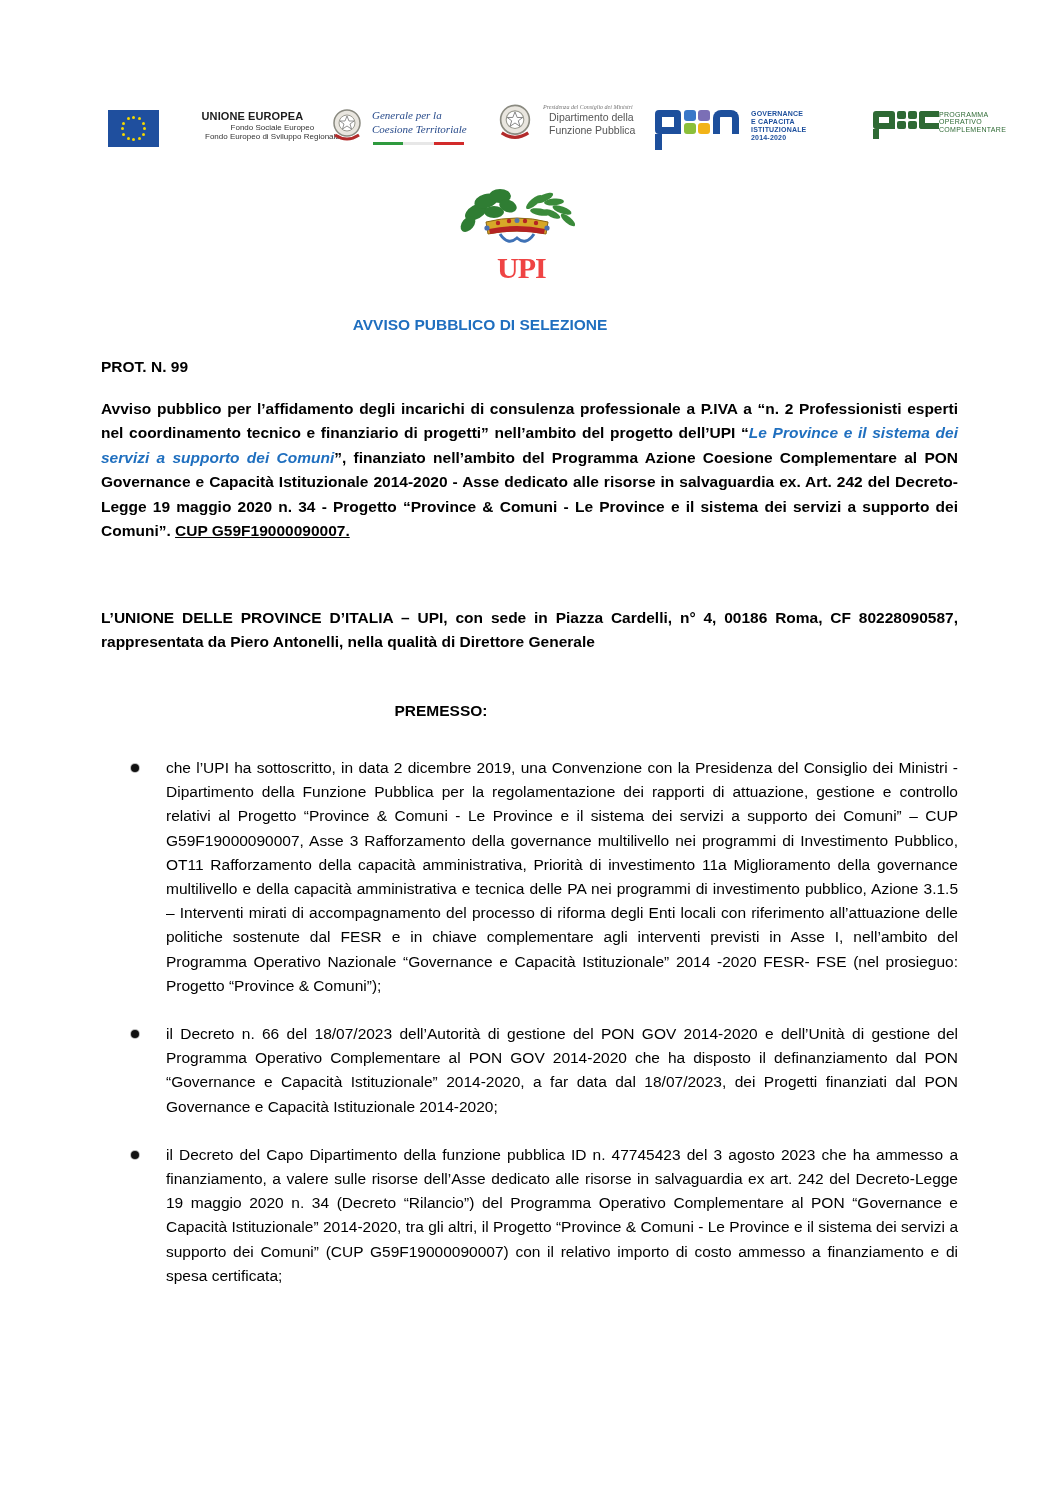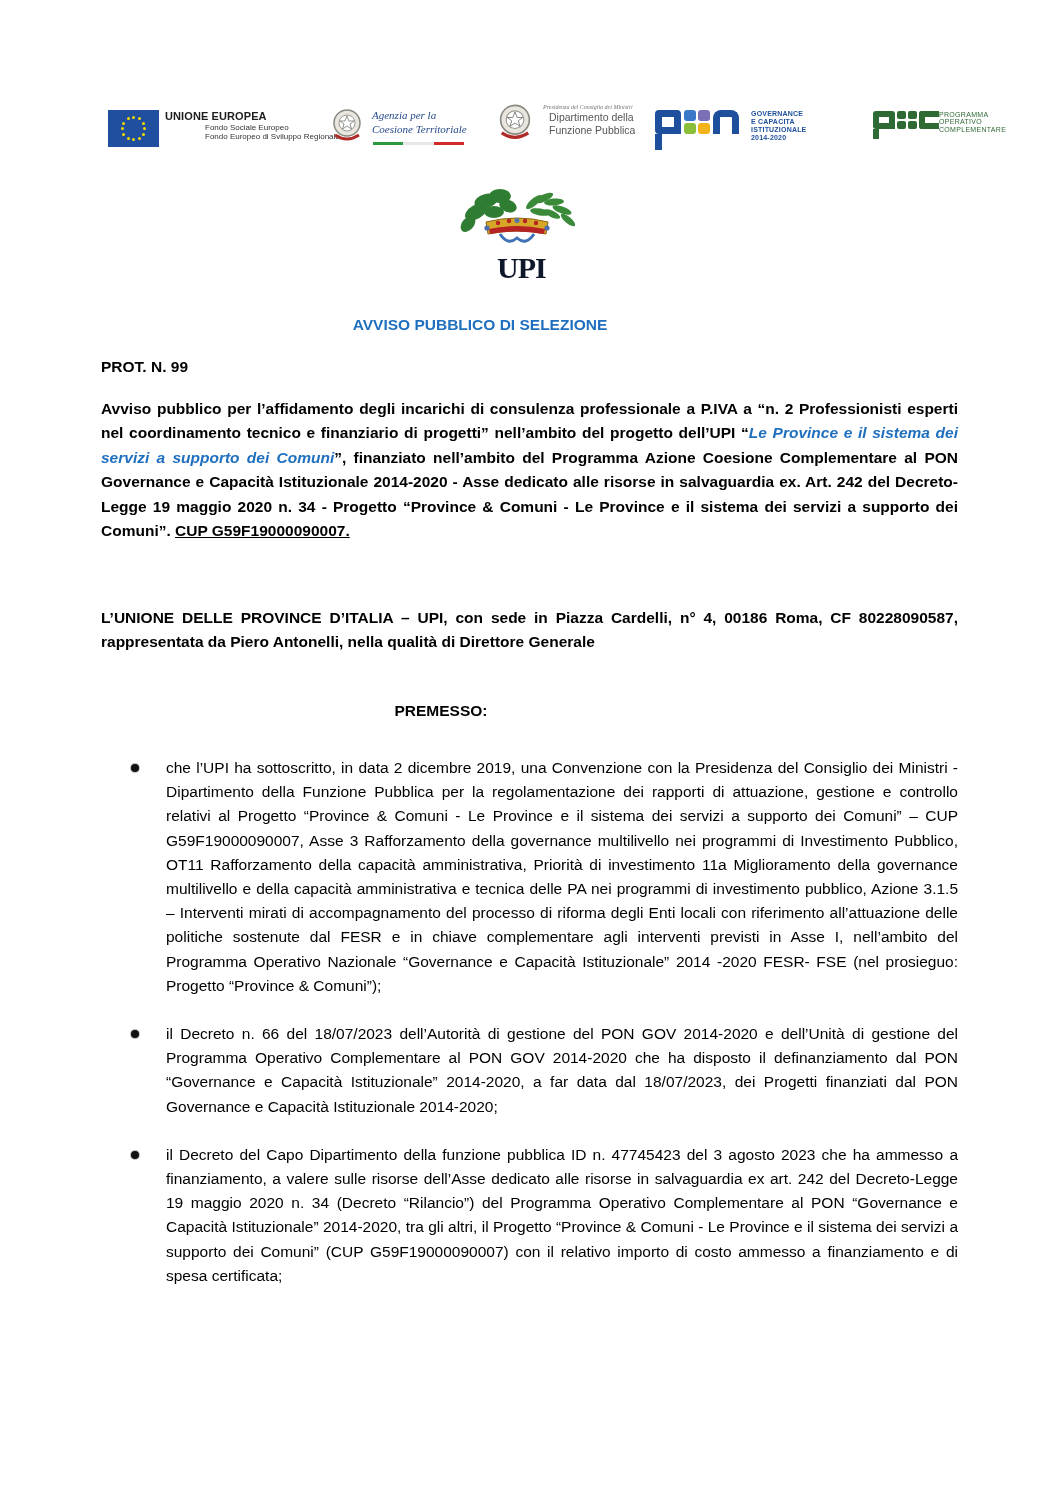--- a/index.html
+++ b/index.html
@@ -8,7 +8,7 @@
   .page { position: absolute; left: 0; top: 0; width: 1058px; height: 1497px; }
   .eu-flag { position: absolute; left: 108px; top: 110px; width: 51px; height: 37px; background: #1f4f9e; }
   .eu-flag .star { position: absolute; width: 3px; height: 3px; background: #f5d800; border-radius: 50%; }
-  .eu-text { position: absolute; left: 165px; top: 110px; line-height: 1.15; }
+  .eu-text { position: absolute; left: 165px; top: 110px; line-height: 1.15; text-align: center; }
   .eu-title { font-weight: bold; font-size: 11px; color: #1d1d1d; letter-spacing: 0.1px; }
   .eu-sub { font-size: 8px; color: #333; margin-left: 40px; }
 

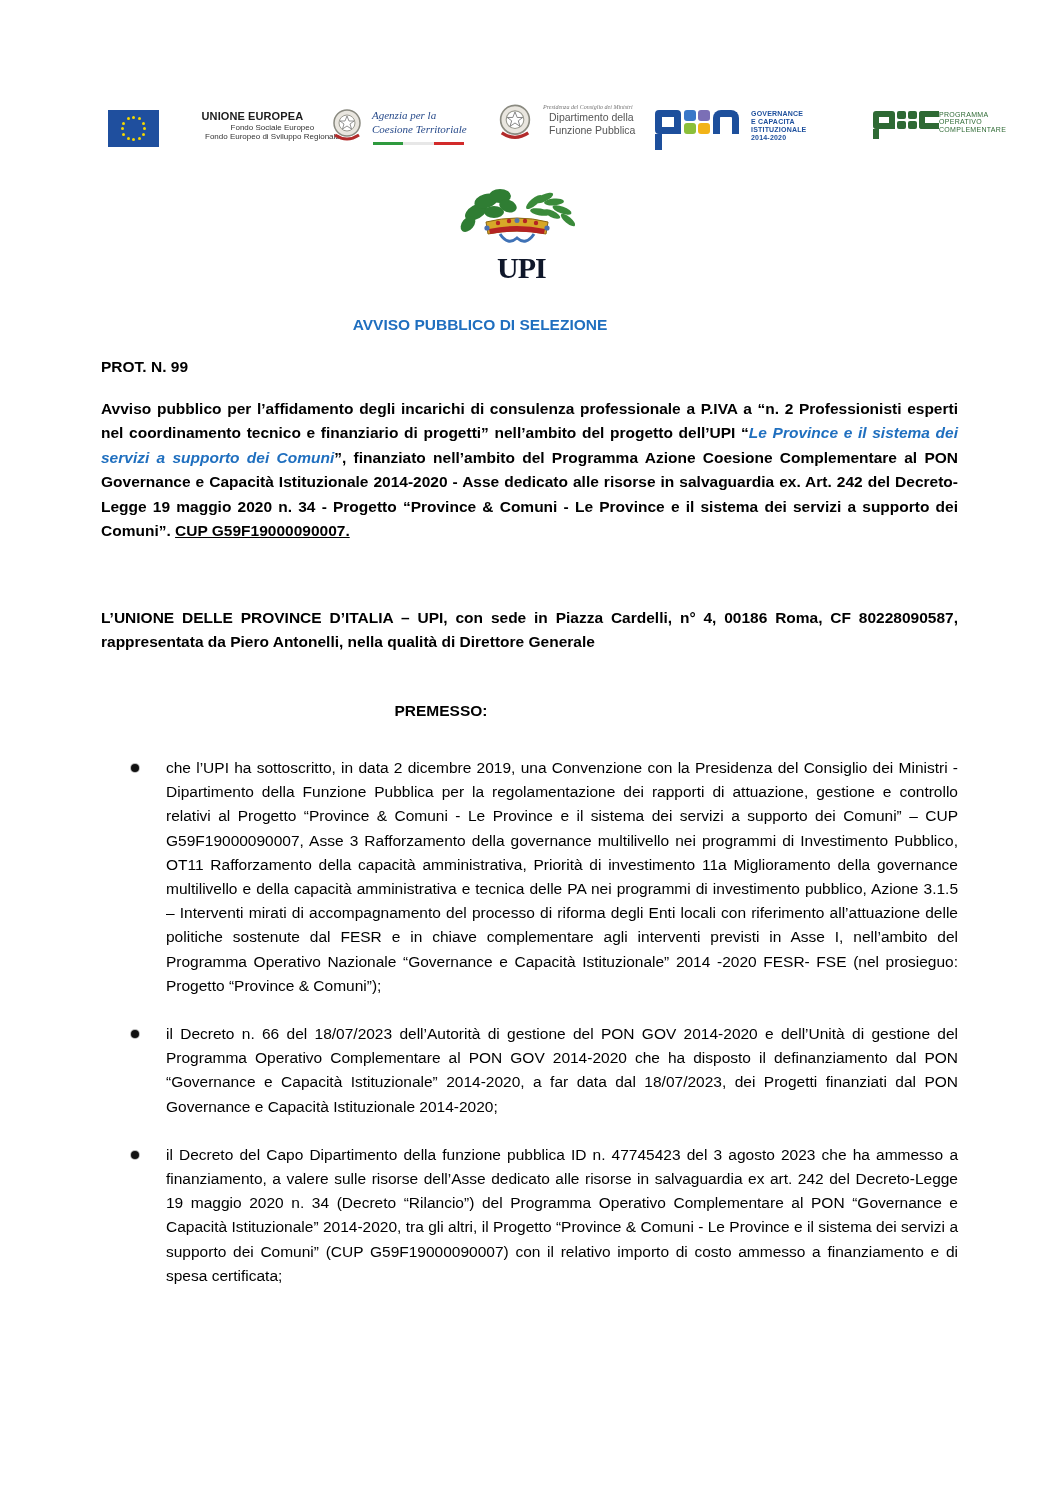--- a/index.html
+++ b/index.html
@@ -98,7 +98,7 @@
       </svg>
     </div>
     <div class="agency-text">
-      <div>Agenzia per la</div>
+      <div>Generale per la</div>
       <div>Coesione Territoriale</div>
     </div>
     <div class="agency-stripe">

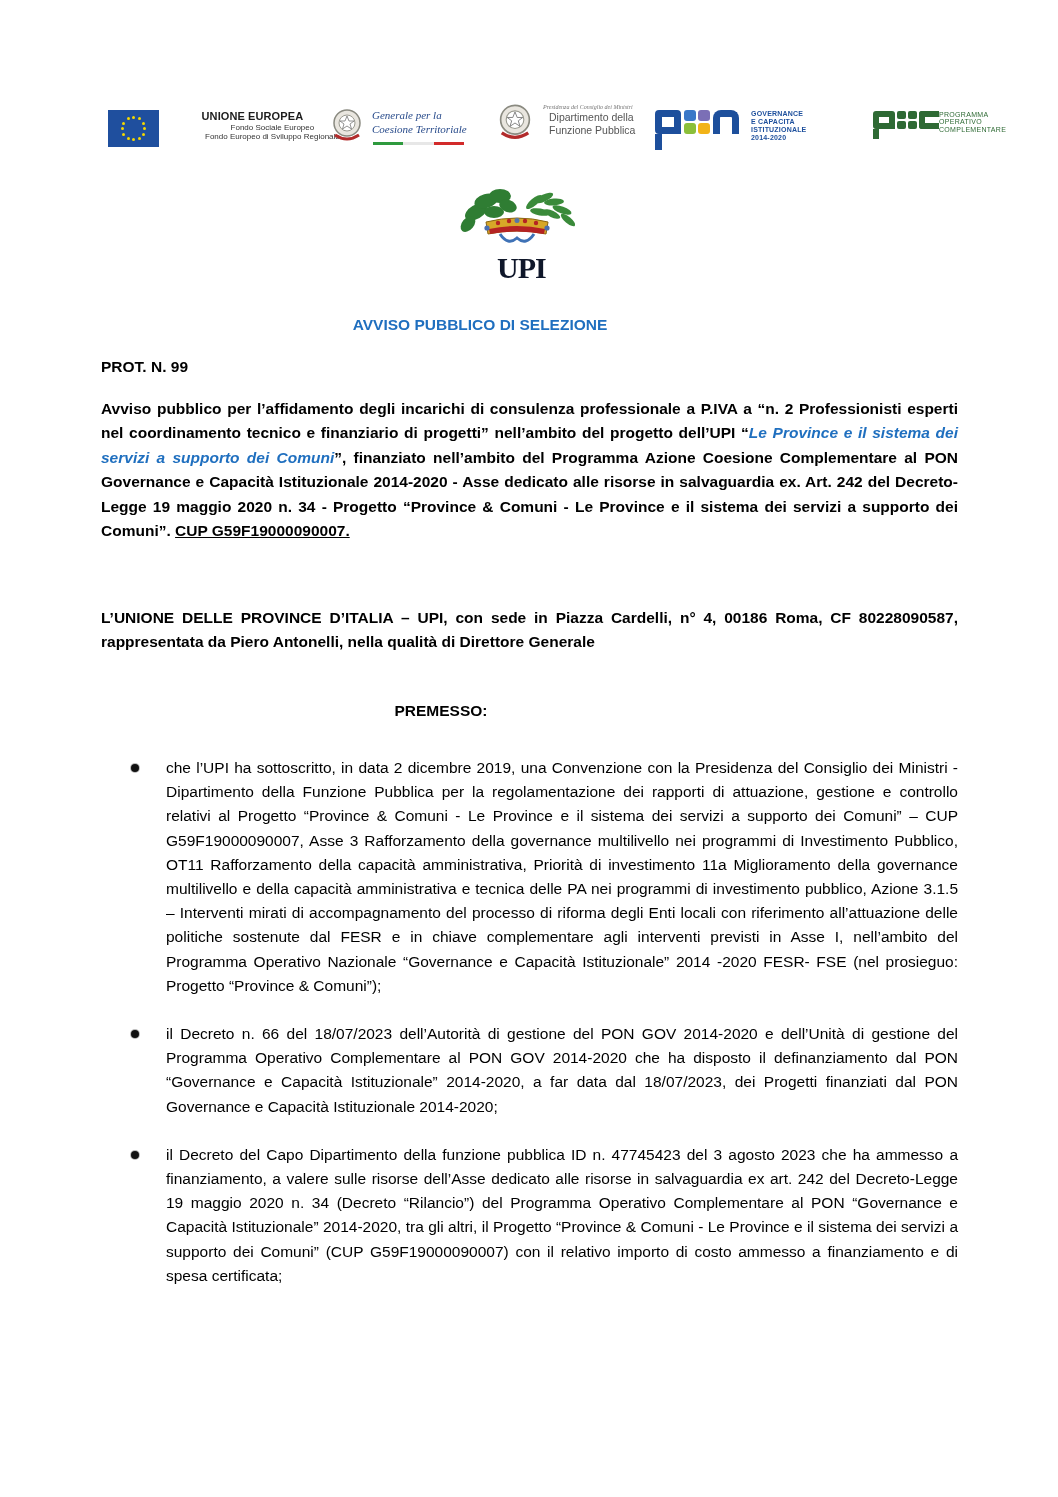--- a/index.html
+++ b/index.html
@@ -43,7 +43,7 @@
   
   .upi-crest { position: absolute; left: 456px; top: 184px; width: 122px; height: 66px; }
   .upi-name { position: absolute; left: 497px; top: 251px; font-family: "Liberation Serif", serif; font-weight: bold;
-              font-size: 30px; color: #0f172a; letter-spacing: -1px; }
+              font-size: 30px; color: #ef4444; letter-spacing: -1px; }
 
   
   .doc-title { position: absolute; left: 0; width: 960px; top: 316px; text-align: center; font-weight: bold;

